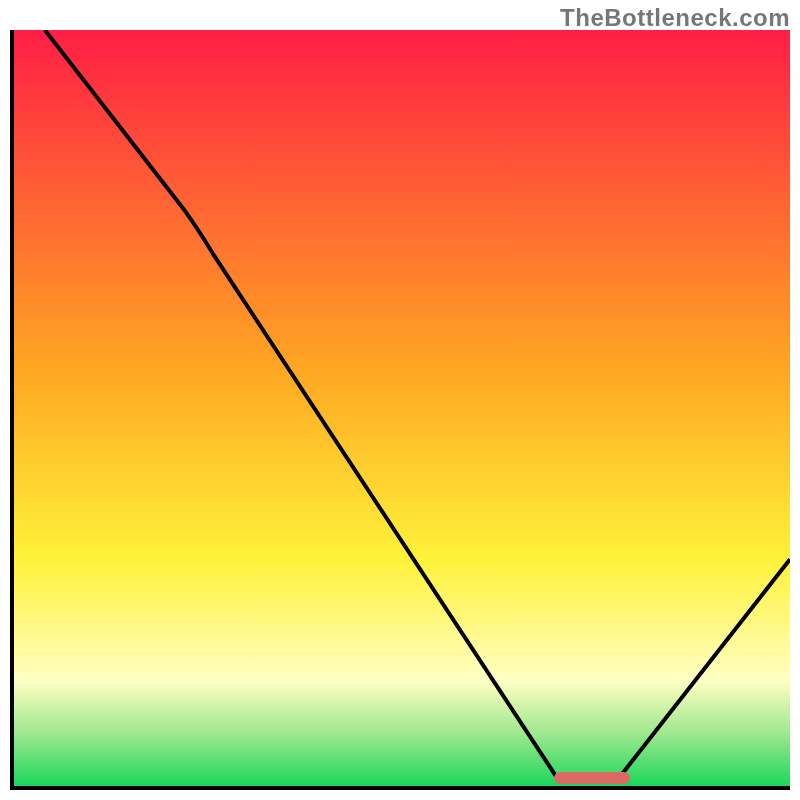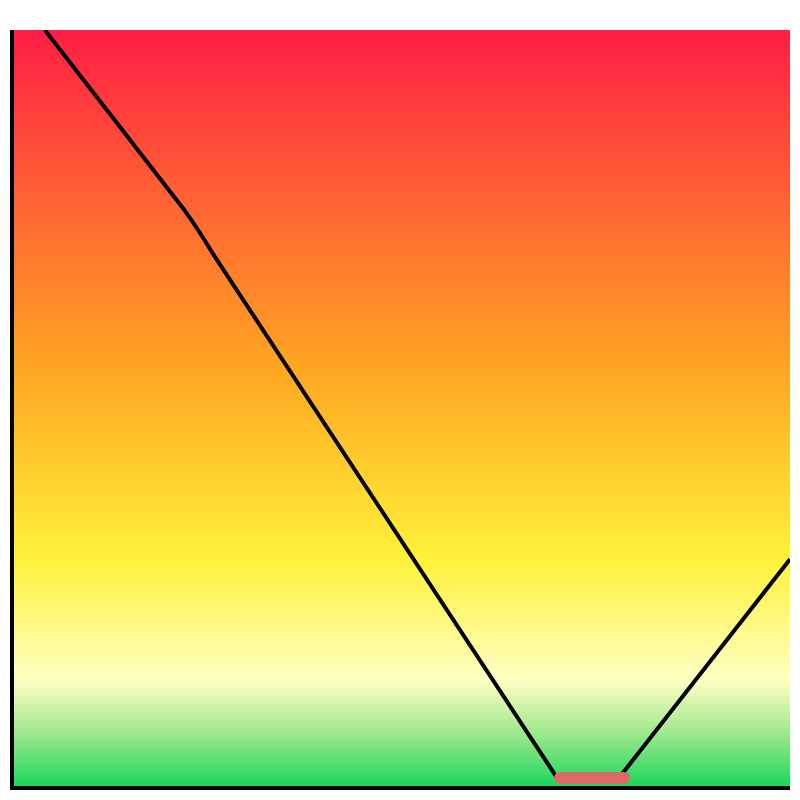--- a/index.html
+++ b/index.html
@@ -60,6 +60,7 @@
 <body>
 
 <div class="stage">
+  <div class="watermark">TheBottleneck.com</div>
 
   <div class="plot-frame">
 

